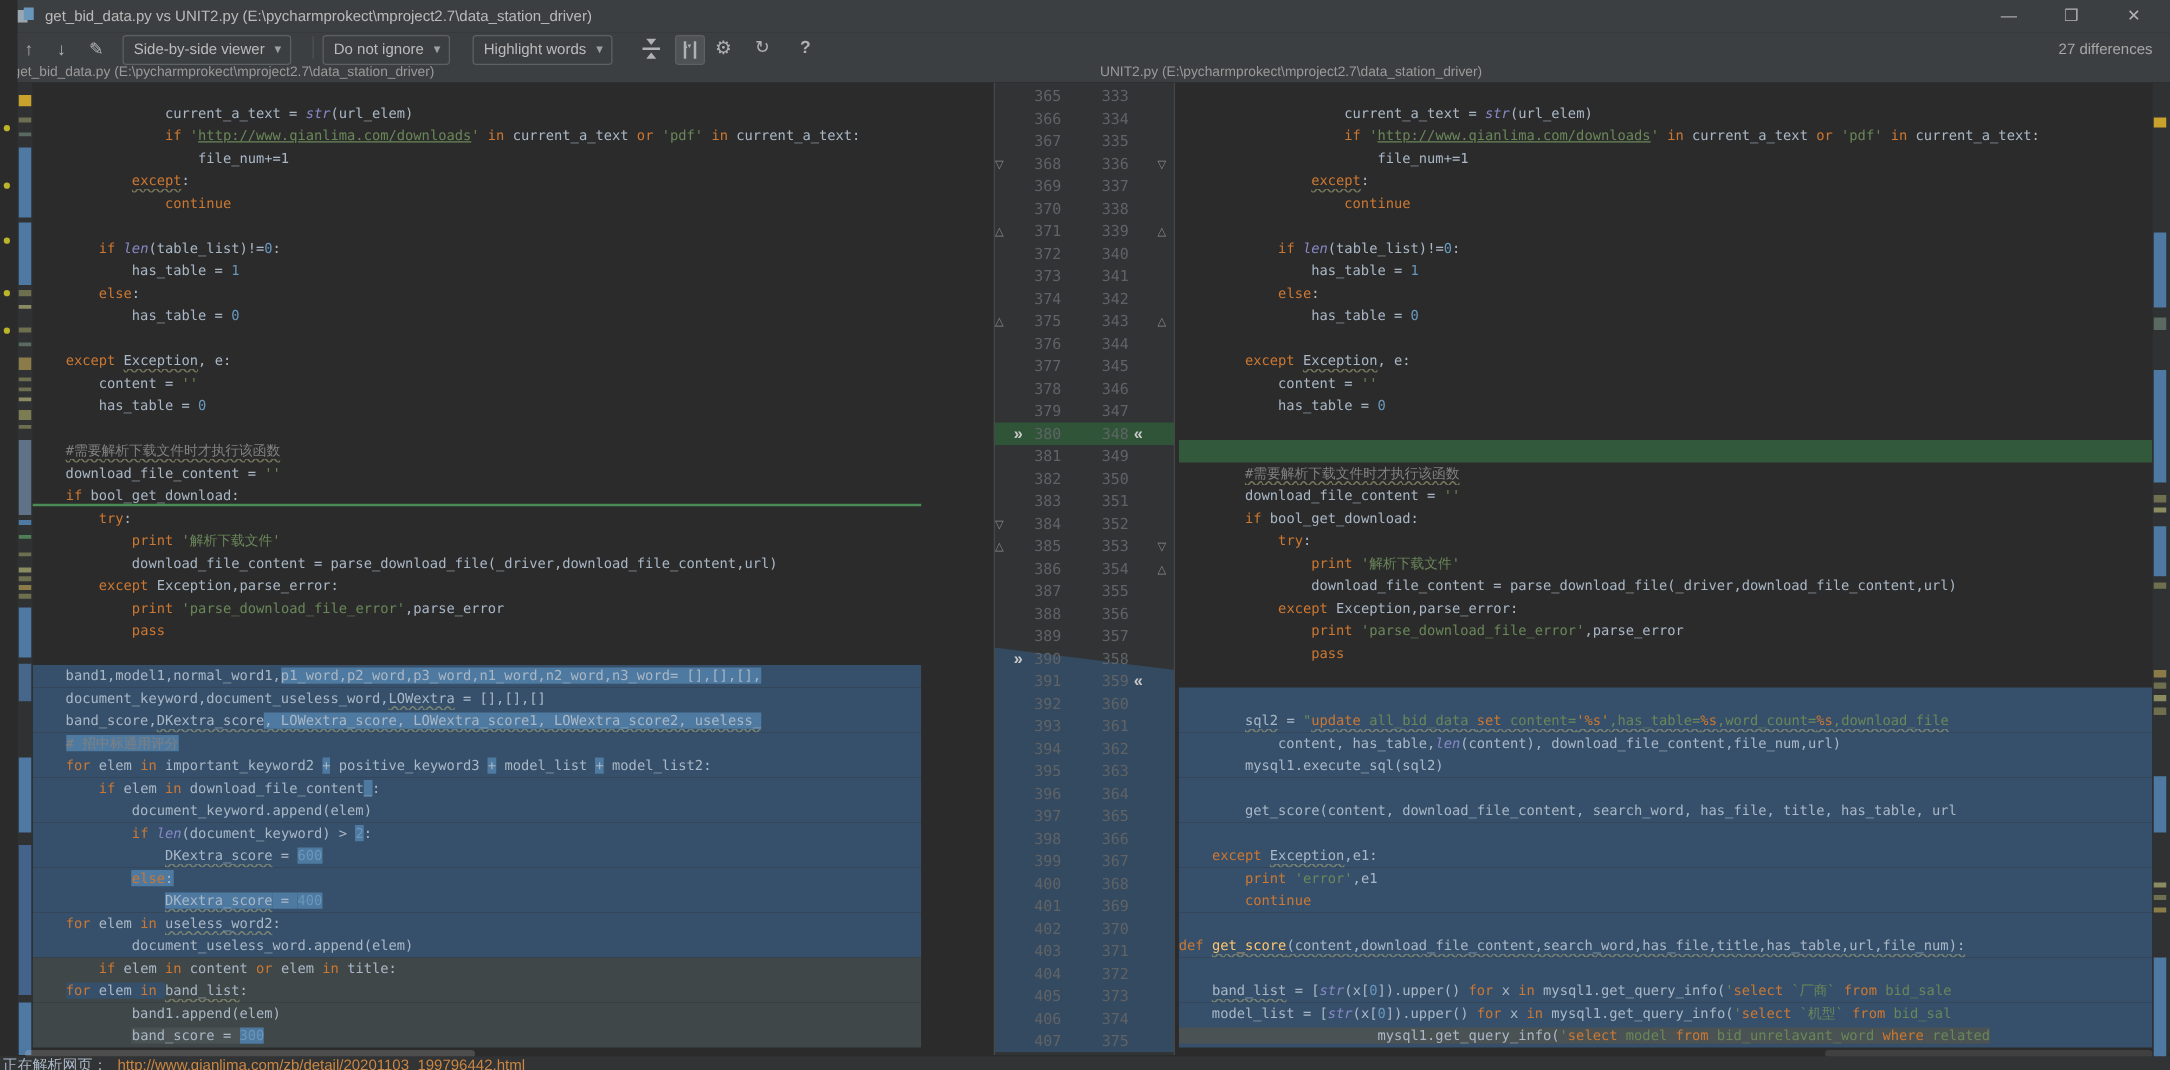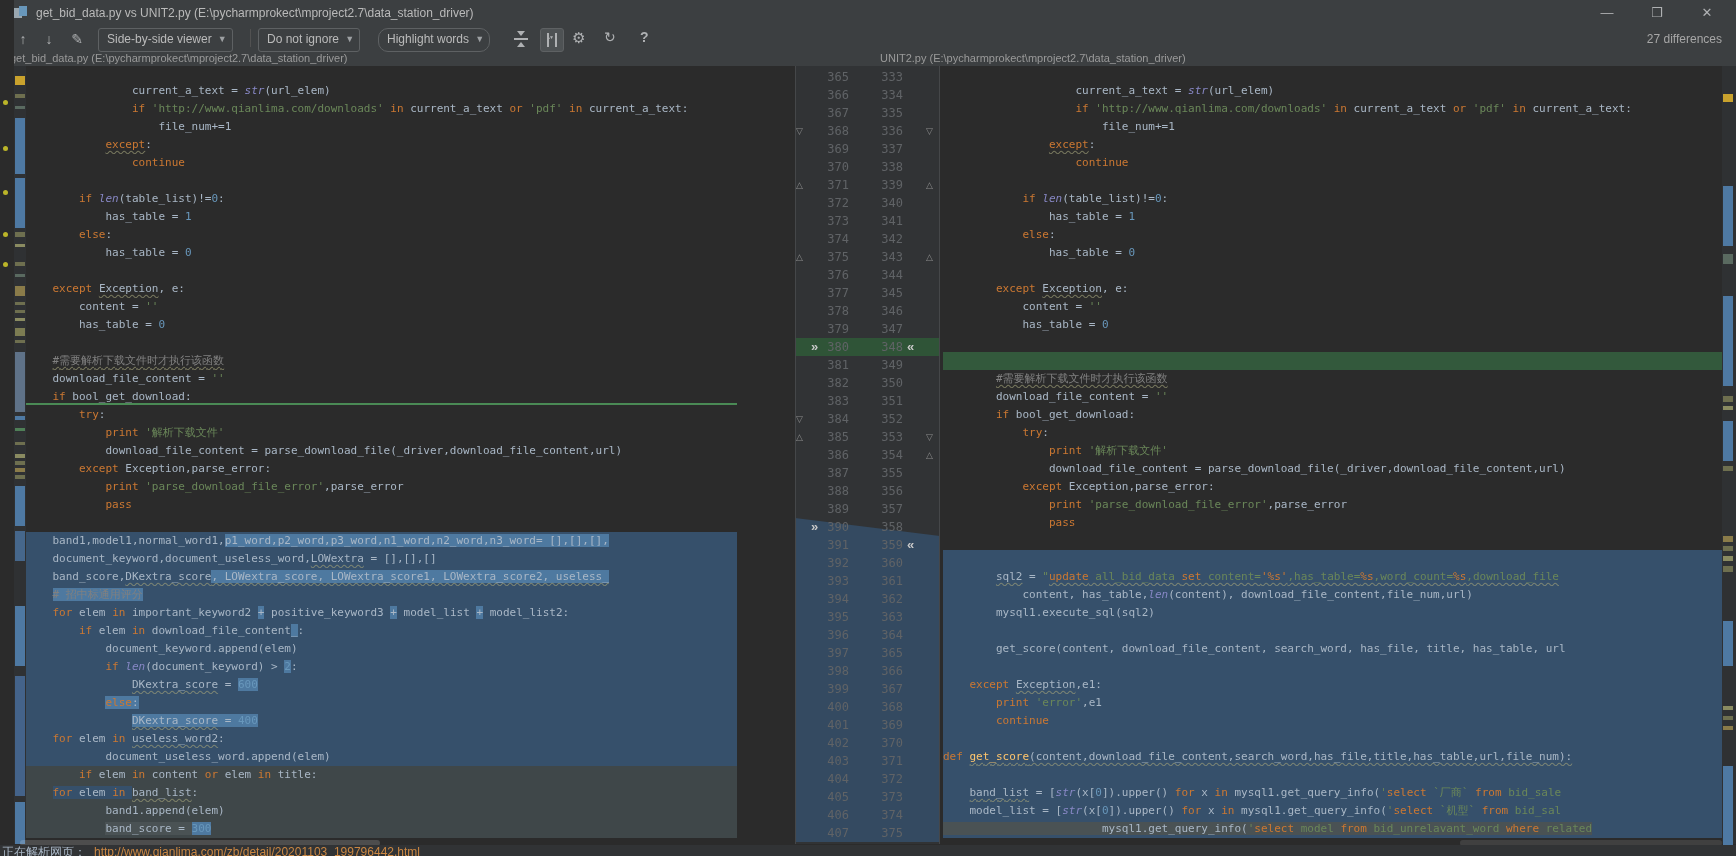--- a/index.html
+++ b/index.html
@@ -96,7 +96,7 @@
 <div class="abs combo" style="left:98px;"><span>Side-by-side viewer</span><span class="arr">▼</span></div>
 <div class="abs tsep" style="left:250px;"></div>
 <div class="abs combo" style="left:258px;"><span>Do not ignore</span><span class="arr">▼</span></div>
-<div class="abs combo" style="left:378px;border-radius:10px;"><span>Highlight words</span><span class="arr">▼</span></div>
+<div class="abs combo" style="left:378px;"><span>Highlight words</span><span class="arr">▼</span></div>
 <div class="abs" id="icon-collapse">
     <span class="tri-d"></span>
     <span class="bar"></span>

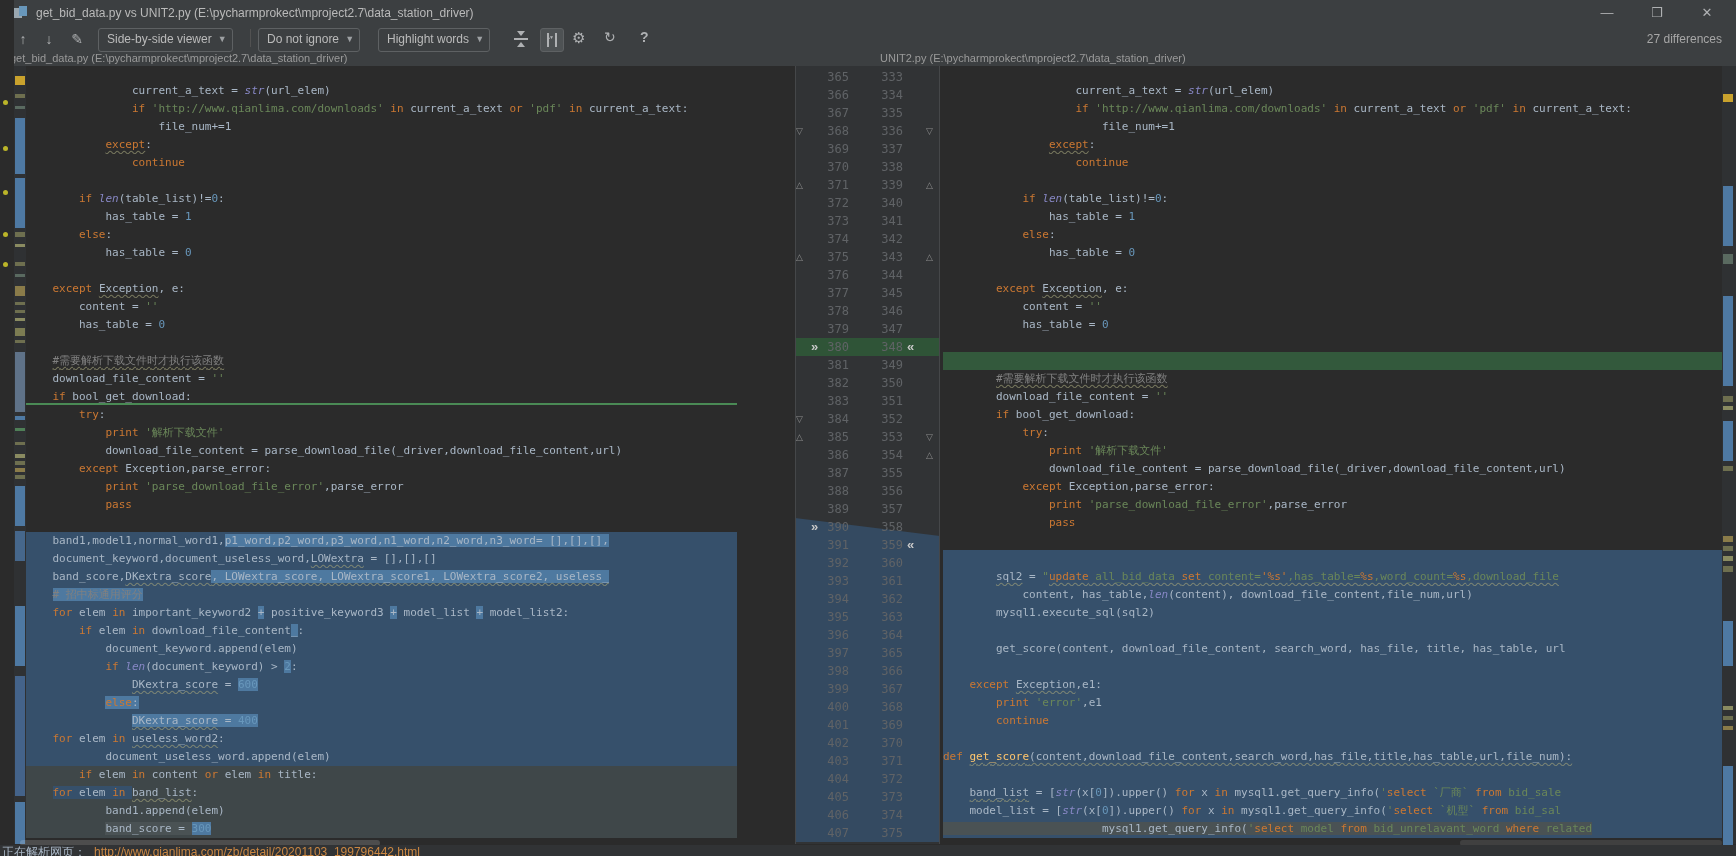--- a/index.html
+++ b/index.html
@@ -57,7 +57,7 @@
   .bg-green{background:#33593C;}
   .d{color:#A9B7C6;} .k{color:#CC7832;} .s{color:#6A8759;} .n{color:#6897BB;}
   .c{color:#808080;} .f{color:#FFC66D;} .b{color:#8888C6;font-style:italic;} .o{color:#CC7832;}
-  .u{color:#6A8759;}
+  .u{color:#6A8759;text-decoration:underline;}
   .w{text-decoration-line:underline;text-decoration-style:wavy;text-decoration-color:rgba(160,160,120,0.65);text-underline-offset:2px;}
   .h1{background:#4E79A0;} .h3{background:#36506B;} .h4{background:#4A5254;margin-top:16px;}
   #left-green-line{left:26px;top:403px;width:711px;height:2px;background:#4A8A55;}

